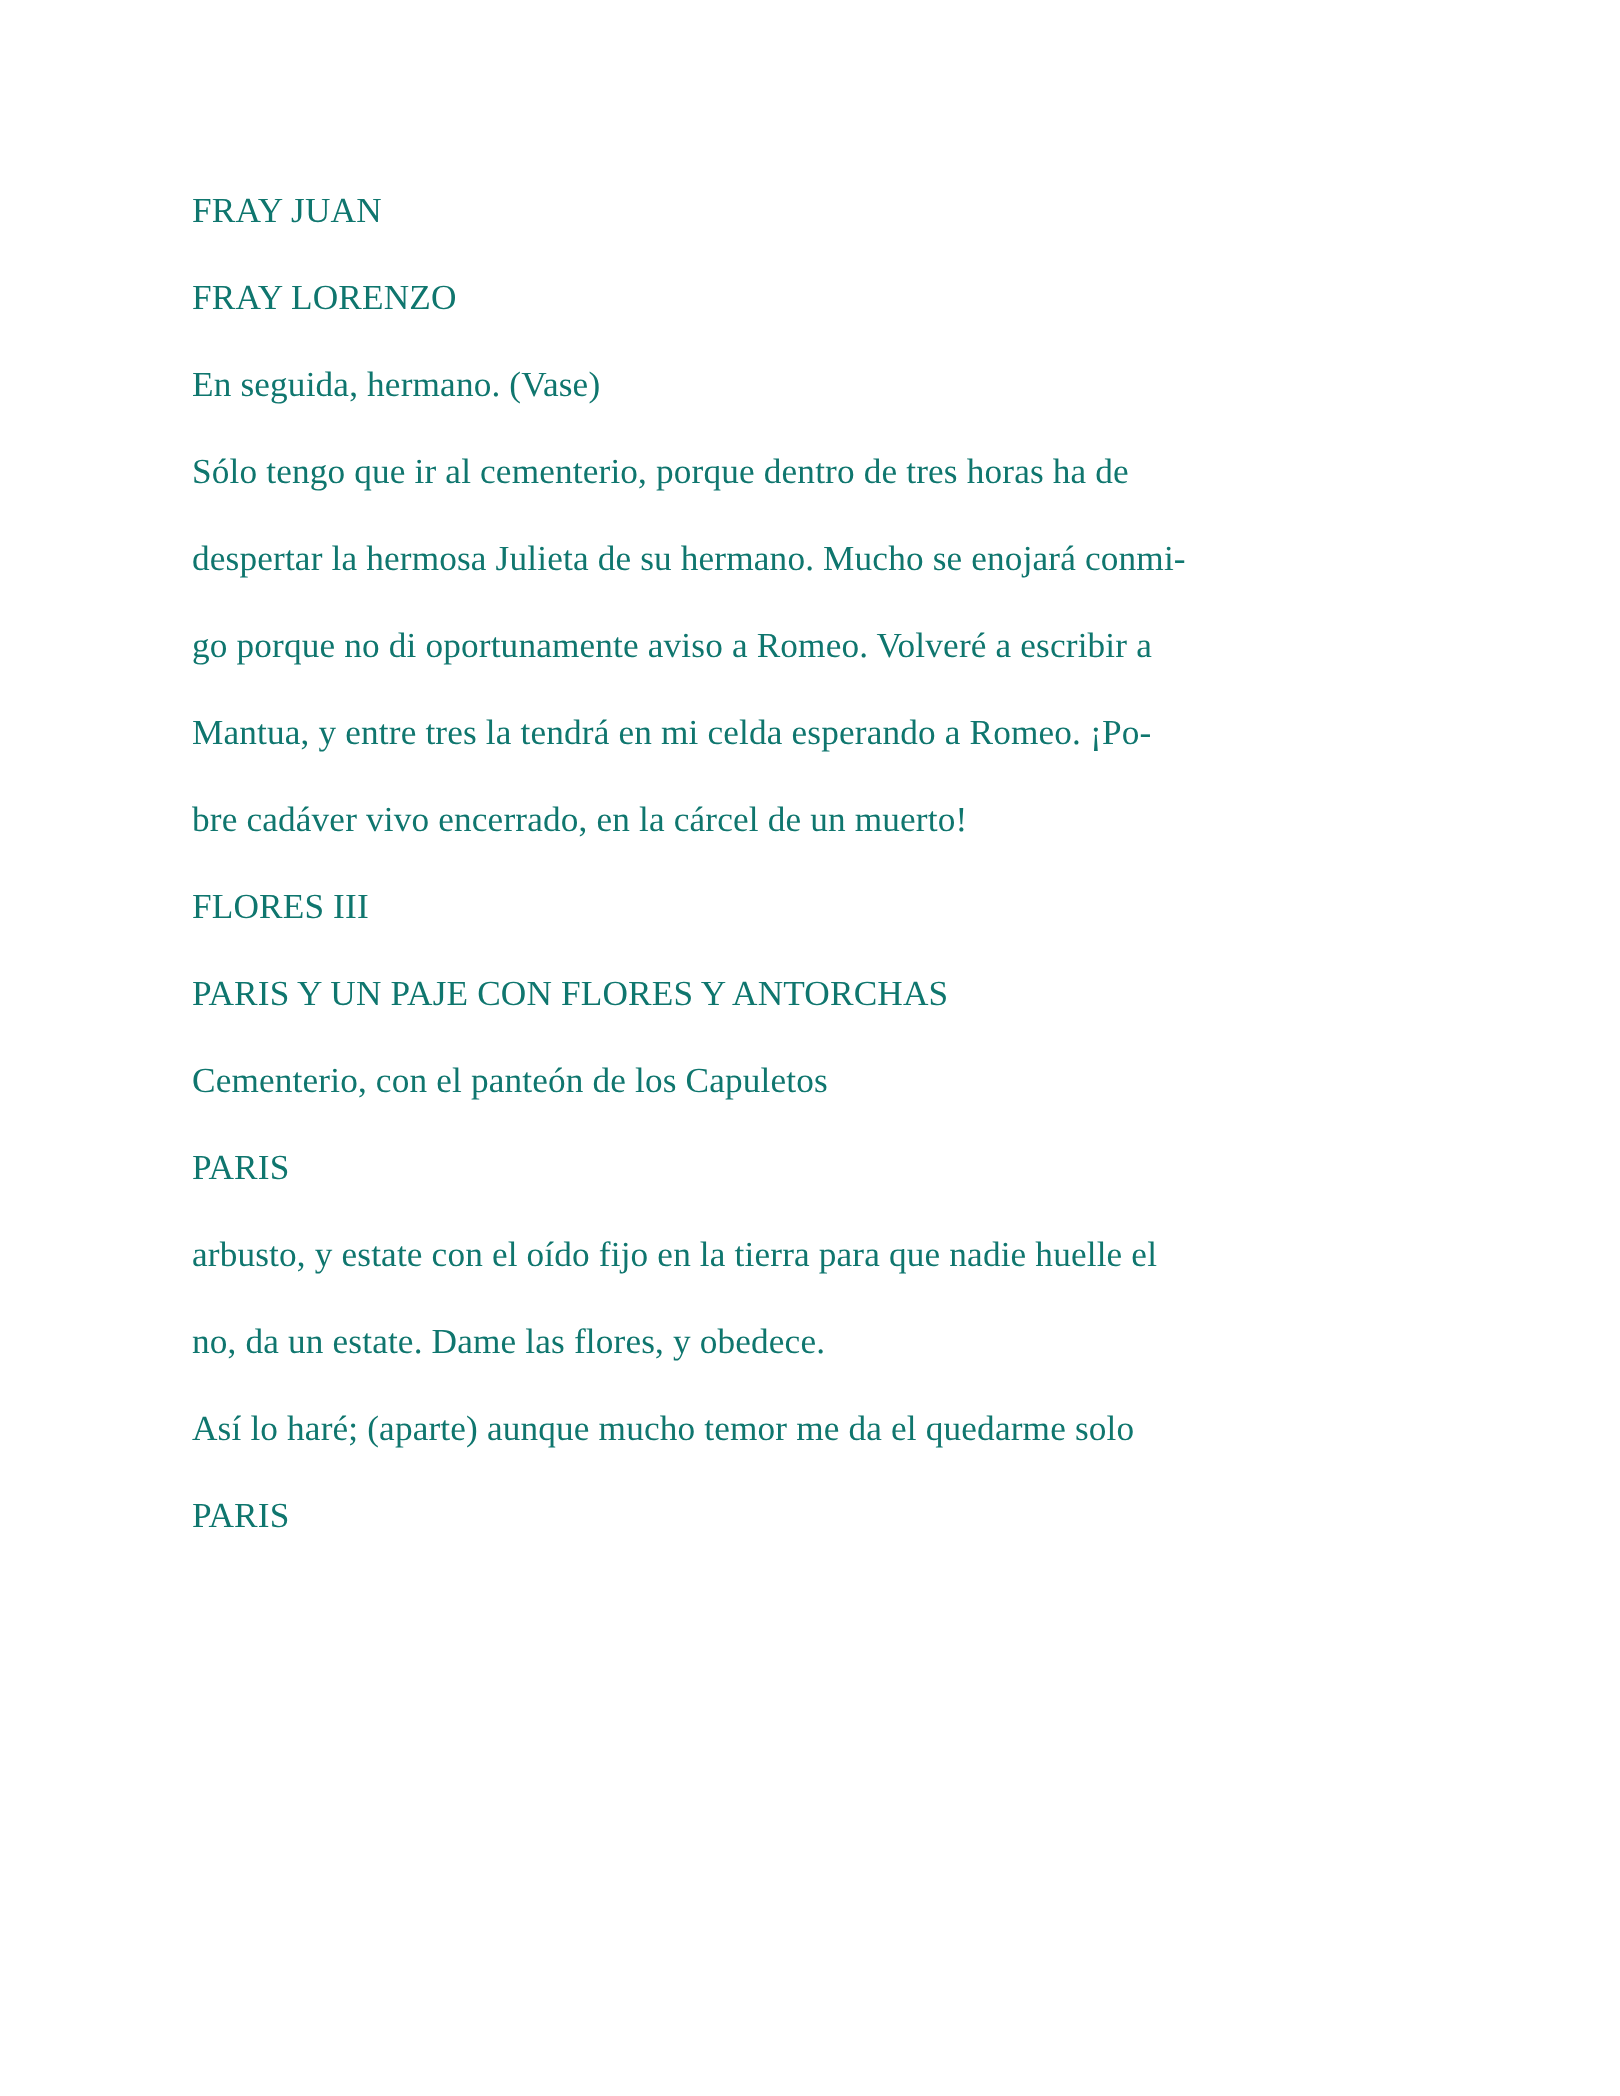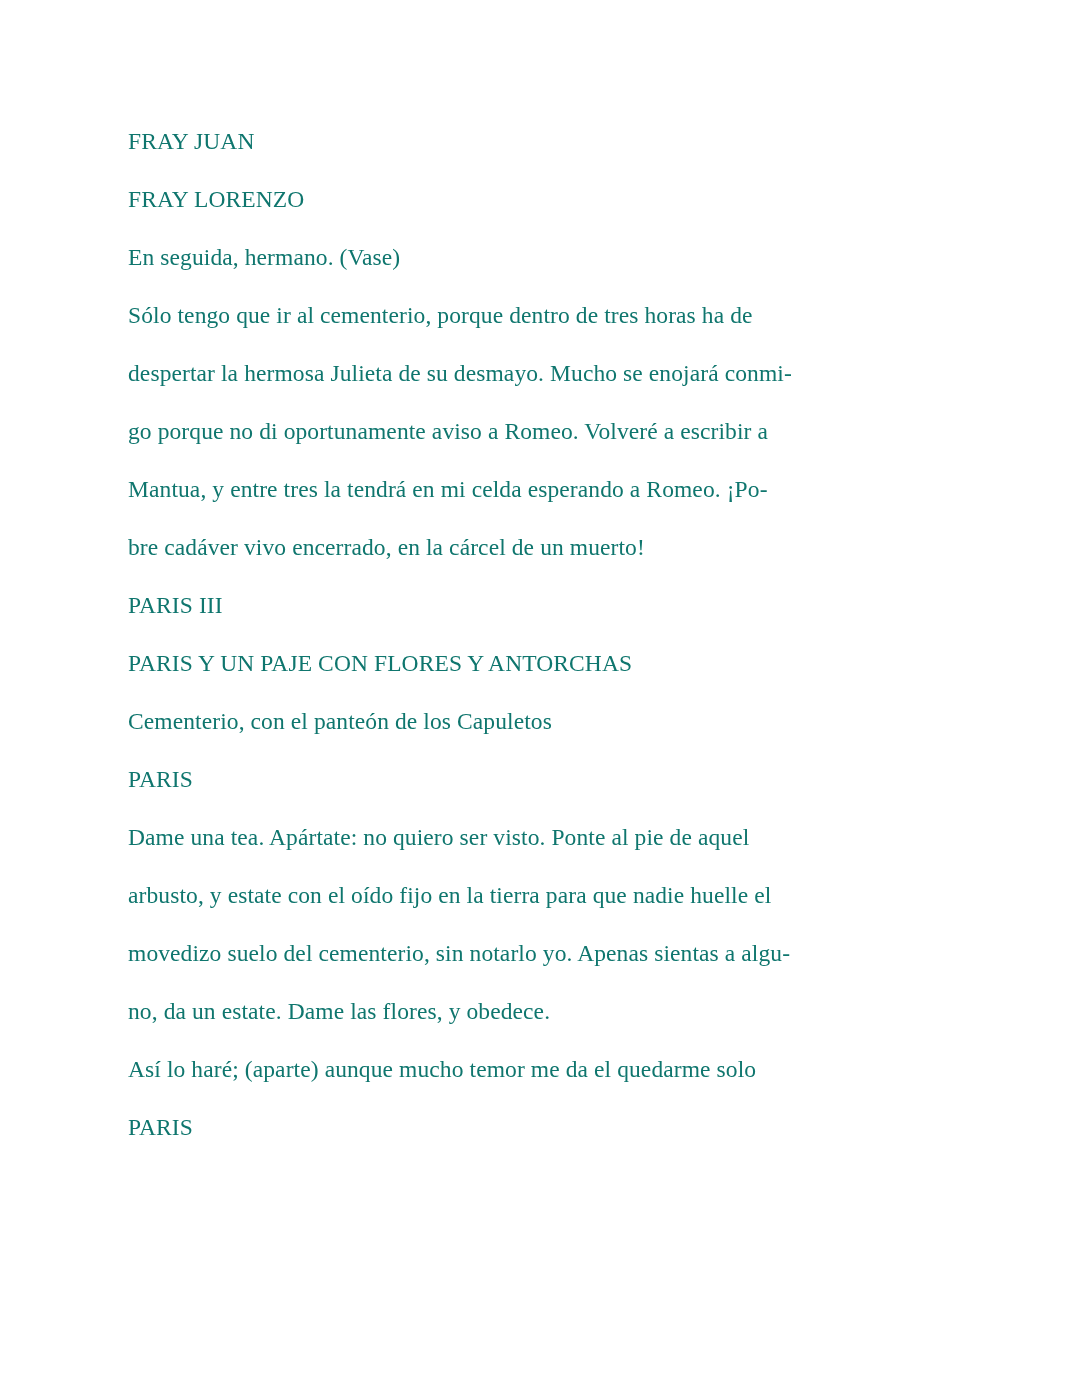--- a/index.html
+++ b/index.html
@@ -41,7 +41,7 @@
     <span class="line">FRAY LORENZO</span>
     <span class="line">En seguida, hermano. (Vase)</span>
     <span class="line">Sólo tengo que ir al cementerio, porque dentro de tres horas ha de</span>
-    <span class="line">despertar la hermosa Julieta de su desmayo. Mucho se enojará conmi-</span>
+    <span class="line">despertar la hermosa Julieta de su hermano. Mucho se enojará conmi-</span>
     <span class="line">go porque no di oportunamente aviso a Romeo. Volveré a escribir a</span>
     <span class="line">Mantua, y entre tres la tendrá en mi celda esperando a Romeo. ¡Po-</span>
     <span class="line">bre cadáver vivo encerrado, en la cárcel de un muerto!</span>

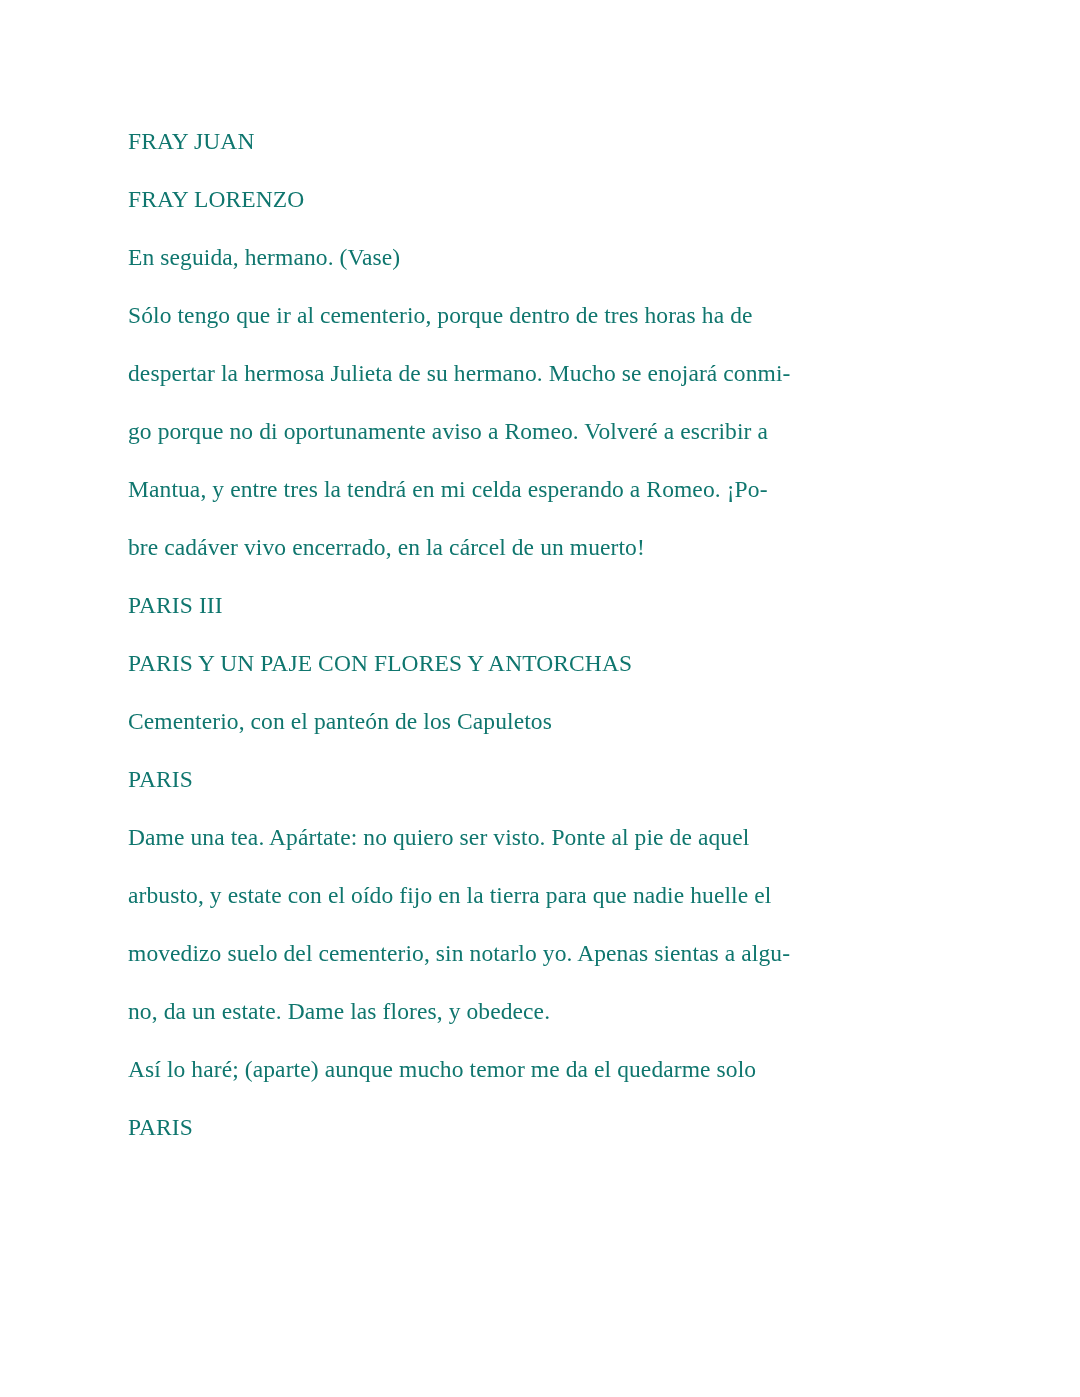--- a/index.html
+++ b/index.html
@@ -45,7 +45,7 @@
     <span class="line">go porque no di oportunamente aviso a Romeo. Volveré a escribir a</span>
     <span class="line">Mantua, y entre tres la tendrá en mi celda esperando a Romeo. ¡Po-</span>
     <span class="line">bre cadáver vivo encerrado, en la cárcel de un muerto!</span>
-    <span class="line">PARIS III</span>
+    <span class="line">FLORES III</span>
     <span class="line">PARIS Y UN PAJE CON FLORES Y ANTORCHAS</span>
     <span class="line">Cementerio, con el panteón de los Capuletos</span>
     <span class="line">PARIS</span>

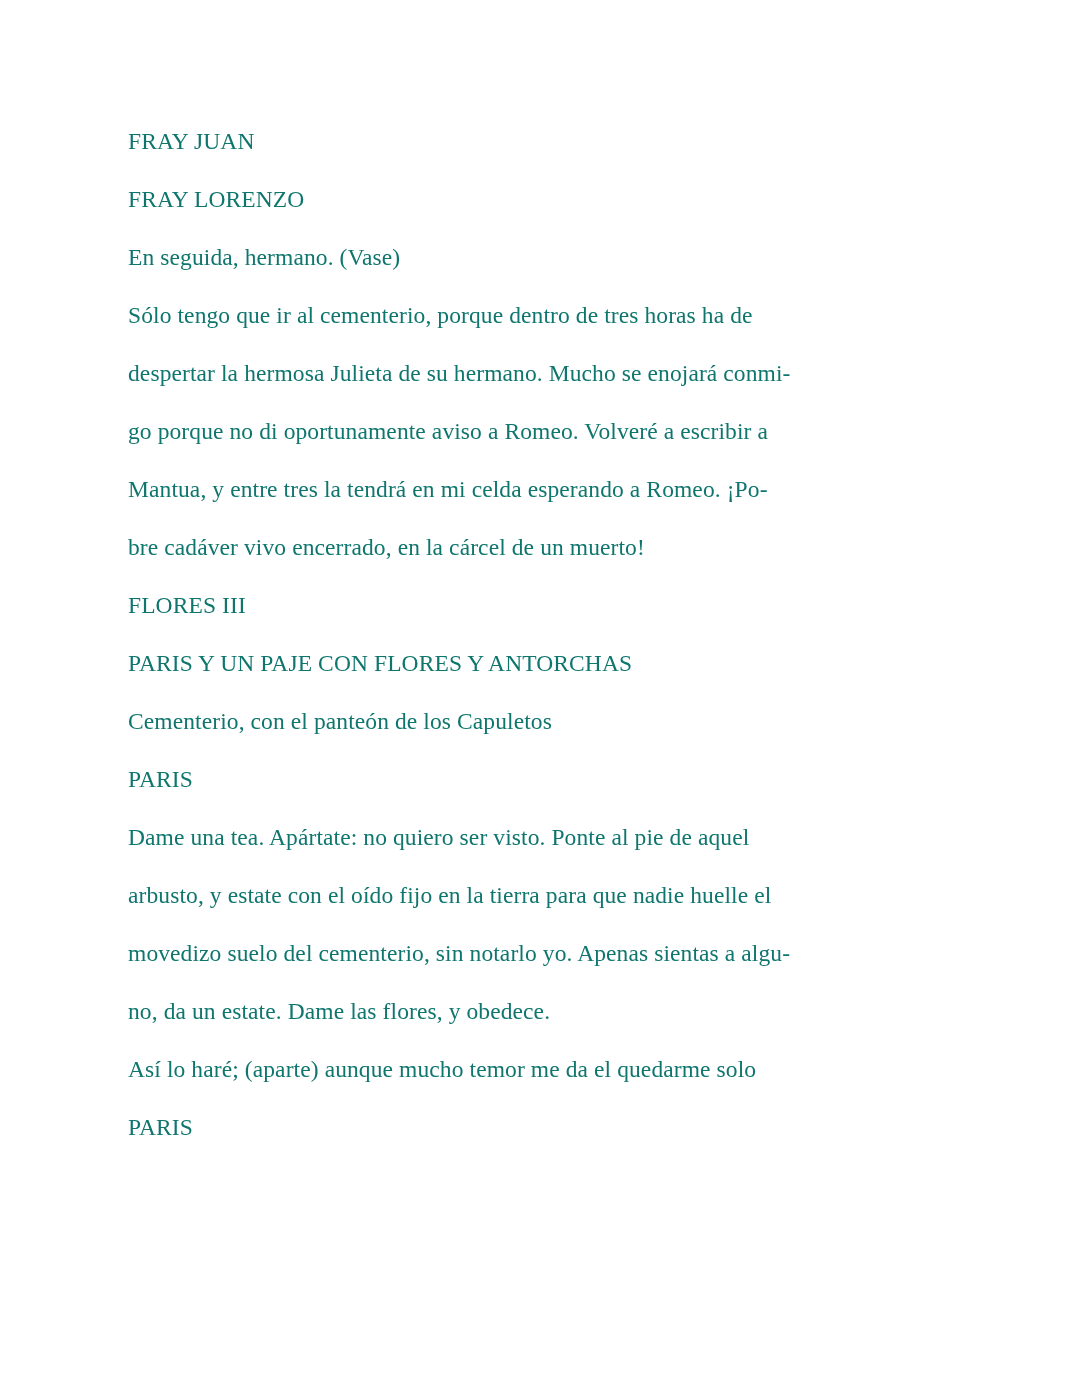--- a/index.html
+++ b/index.html
@@ -49,7 +49,6 @@
     <span class="line">PARIS Y UN PAJE CON FLORES Y ANTORCHAS</span>
     <span class="line">Cementerio, con el panteón de los Capuletos</span>
     <span class="line">PARIS</span>
-    <span class="line">Dame una tea. Apártate: no quiero ser visto. Ponte al pie de aquel</span>
     <span class="line">arbusto, y estate con el oído fijo en la tierra para que nadie huelle el</span>
     <span class="line">movedizo suelo del cementerio, sin notarlo yo. Apenas sientas a algu-</span>
     <span class="line">no, da un estate. Dame las flores, y obedece.</span>

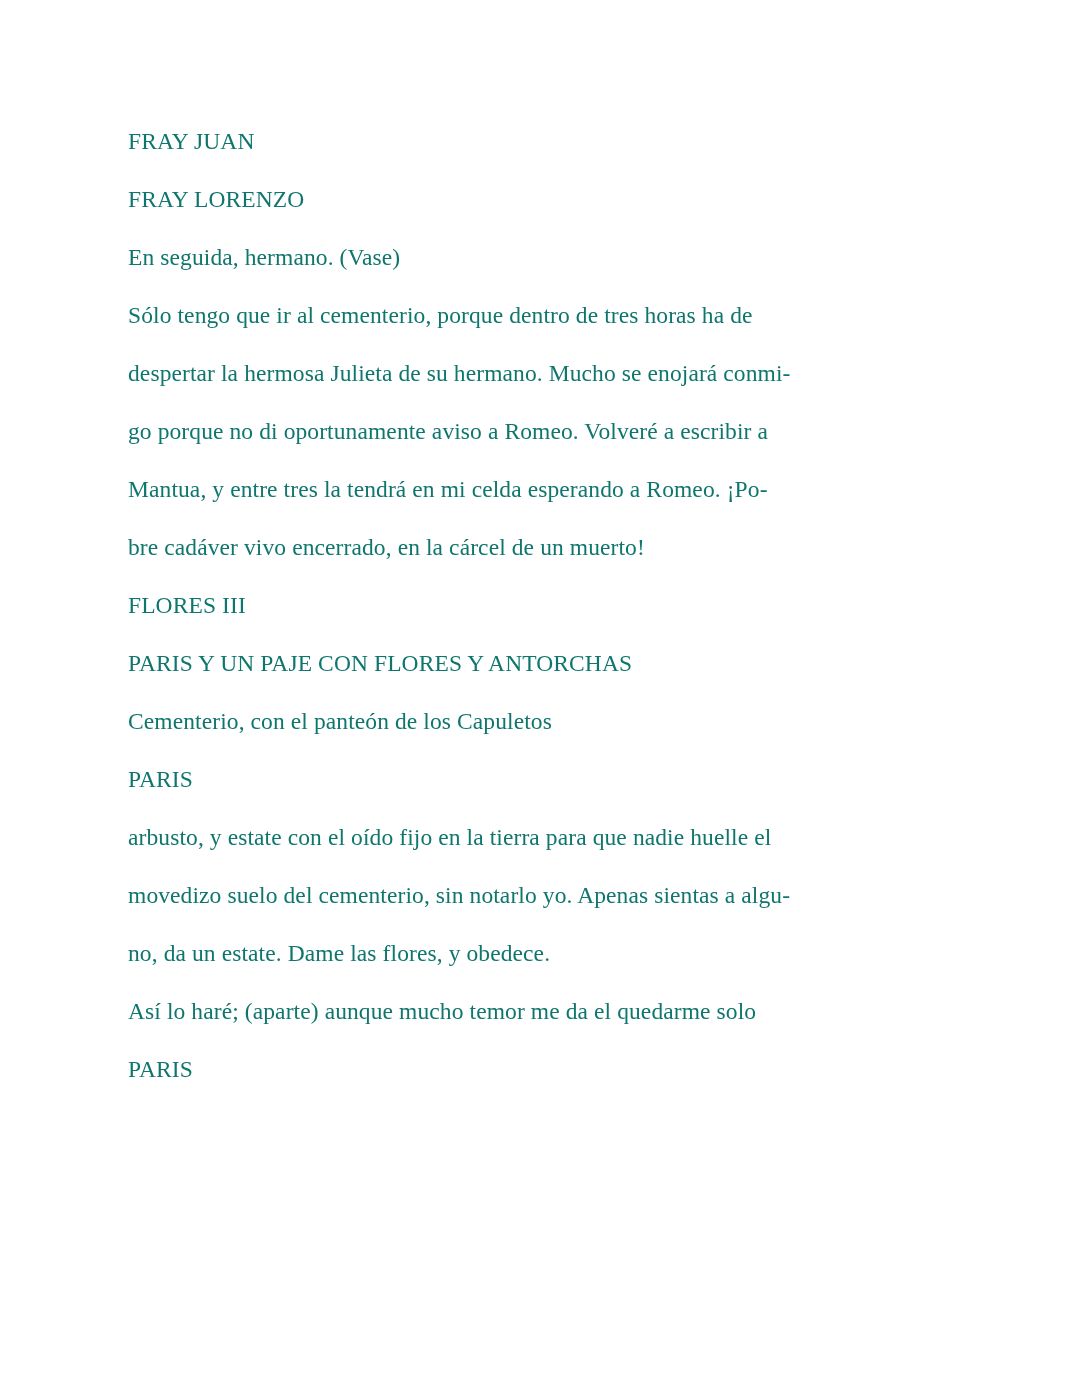--- a/index.html
+++ b/index.html
@@ -50,7 +50,6 @@
     <span class="line">Cementerio, con el panteón de los Capuletos</span>
     <span class="line">PARIS</span>
     <span class="line">arbusto, y estate con el oído fijo en la tierra para que nadie huelle el</span>
-    <span class="line">movedizo suelo del cementerio, sin notarlo yo. Apenas sientas a algu-</span>
     <span class="line">no, da un estate. Dame las flores, y obedece.</span>
     <span class="line">Así lo haré; (aparte) aunque mucho temor me da el quedarme solo</span>
     <span class="line">PARIS</span>

